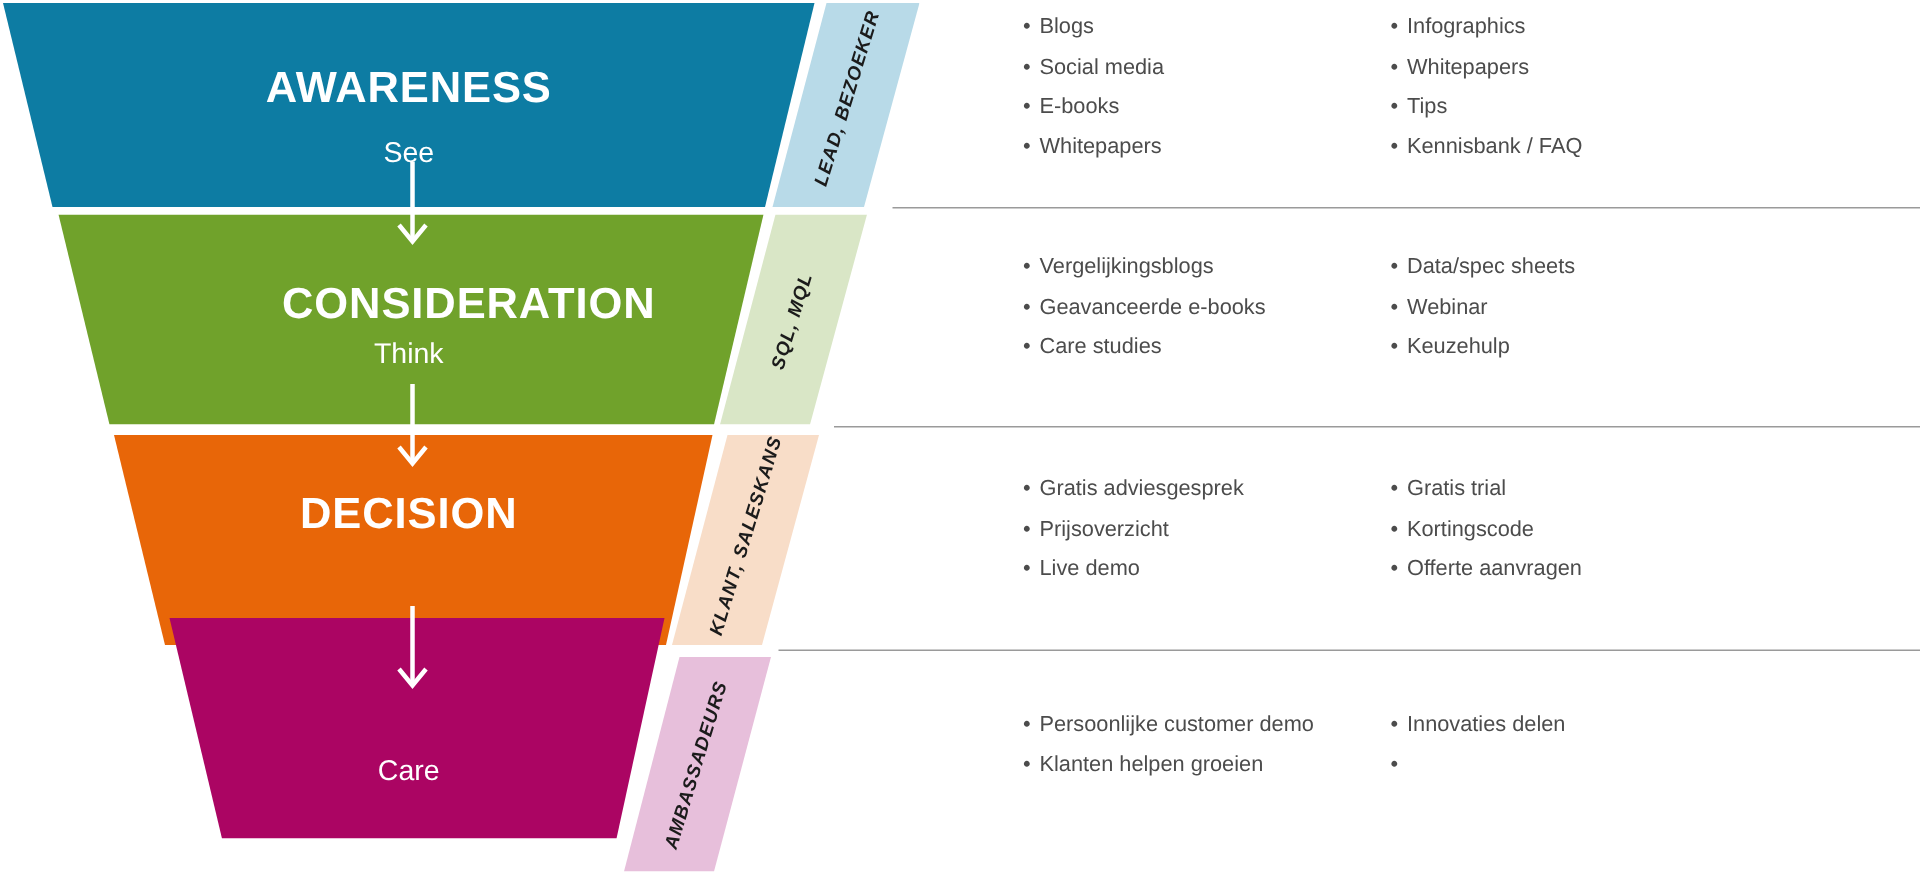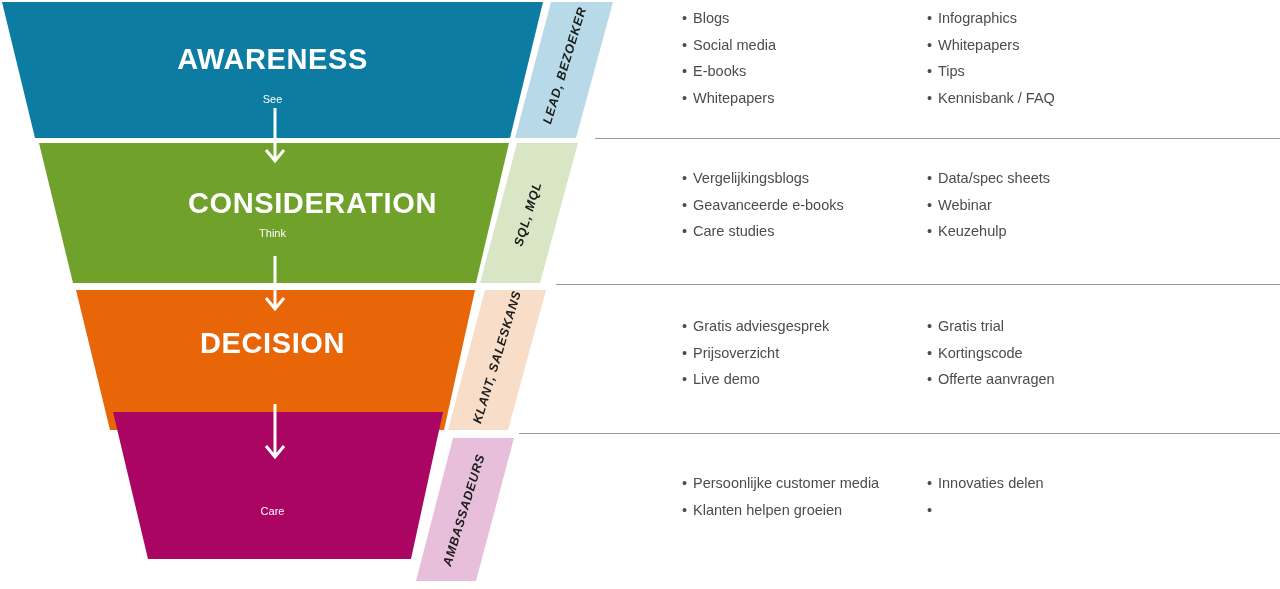--- a/index.html
+++ b/index.html
@@ -52,7 +52,7 @@
     color: #ffffff;
   }
   .tier-sub {
-    font-size: 11px;
+    font-size: 19px;
     line-height: 1.1;
     color: #ffffff;
   }

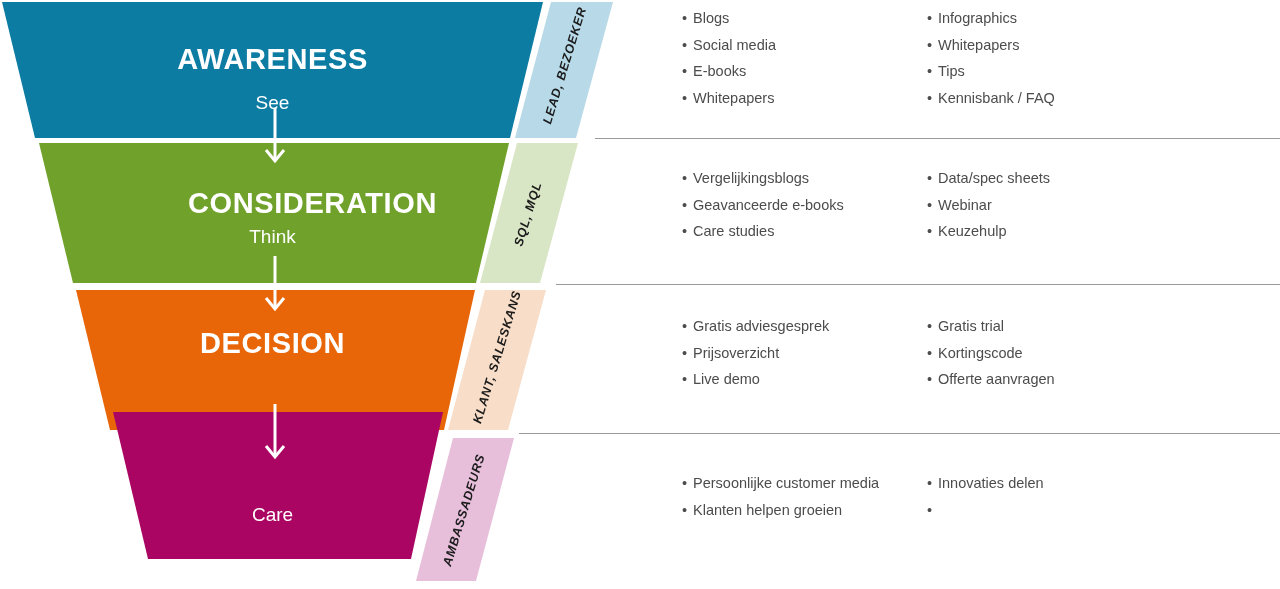--- a/index.html
+++ b/index.html
@@ -325,7 +325,7 @@
     <div class="col" style="width:245px;">
       <div class="bullet" style="color: rgb(76, 76, 76);">
         <span class="dot">•</span>
-        <span>Persoonlijke customer media</span>
+        <span>Persoonlijke customer demo</span>
       </div>
       <div class="bullet" style="color: rgb(76, 76, 76);">
         <span class="dot">•</span>

